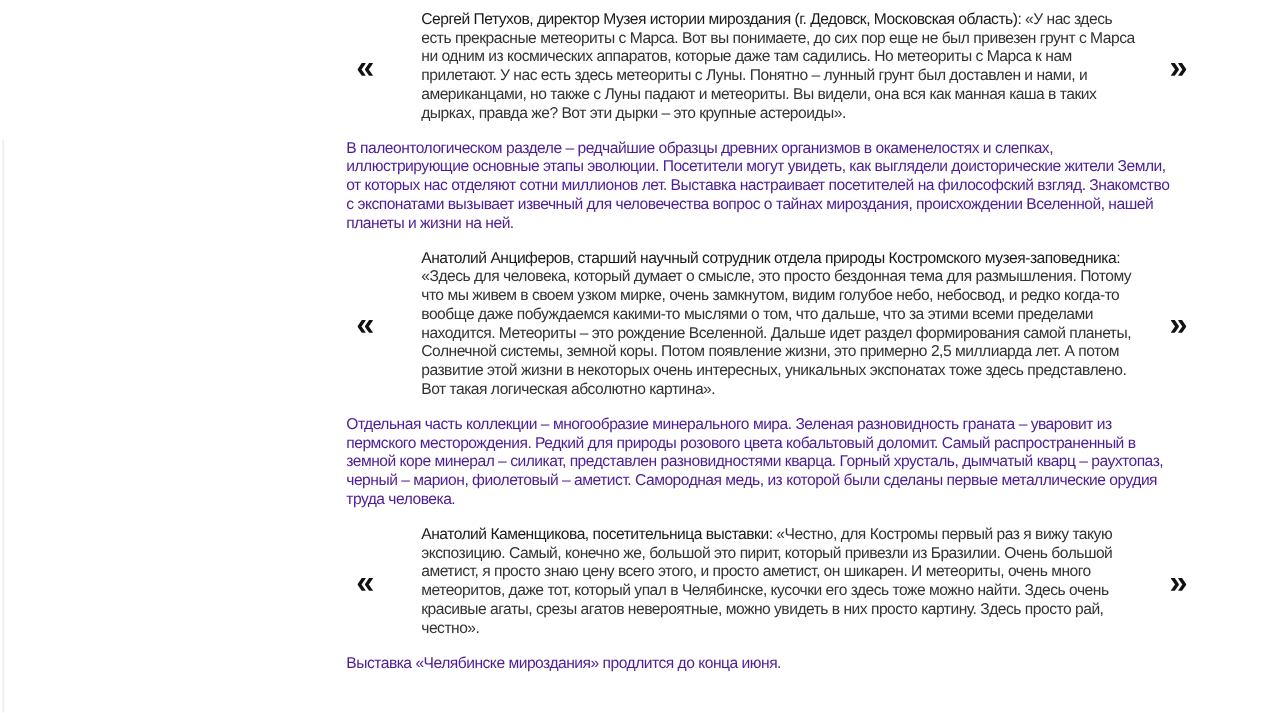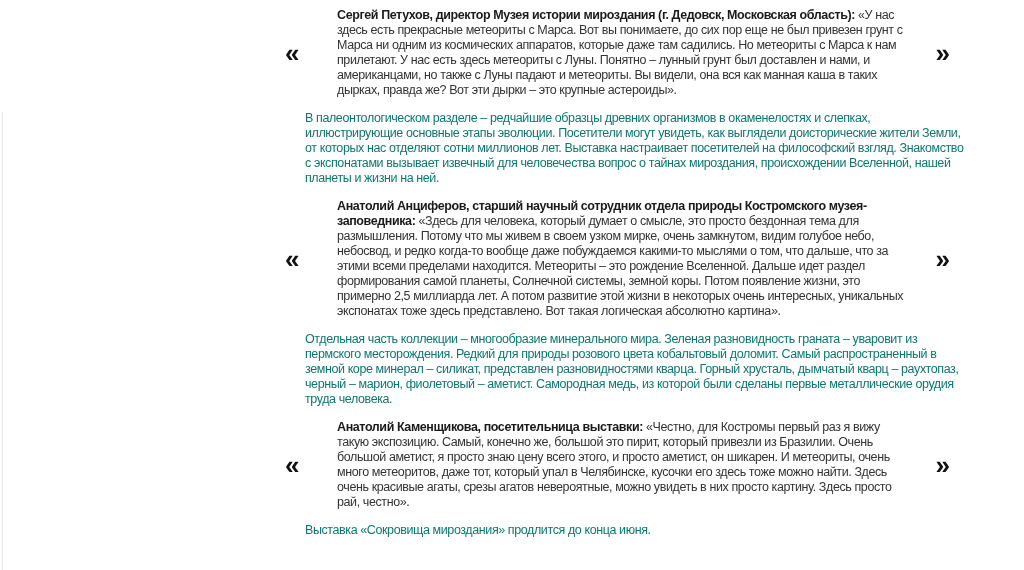--- a/index.html
+++ b/index.html
@@ -52,7 +52,7 @@
     color: #333333;
   }
   .quote-author {
-    font-weight: 700;
+    font-weight: 400;
     color: #1a1a1a;
     text-align: right;
   }

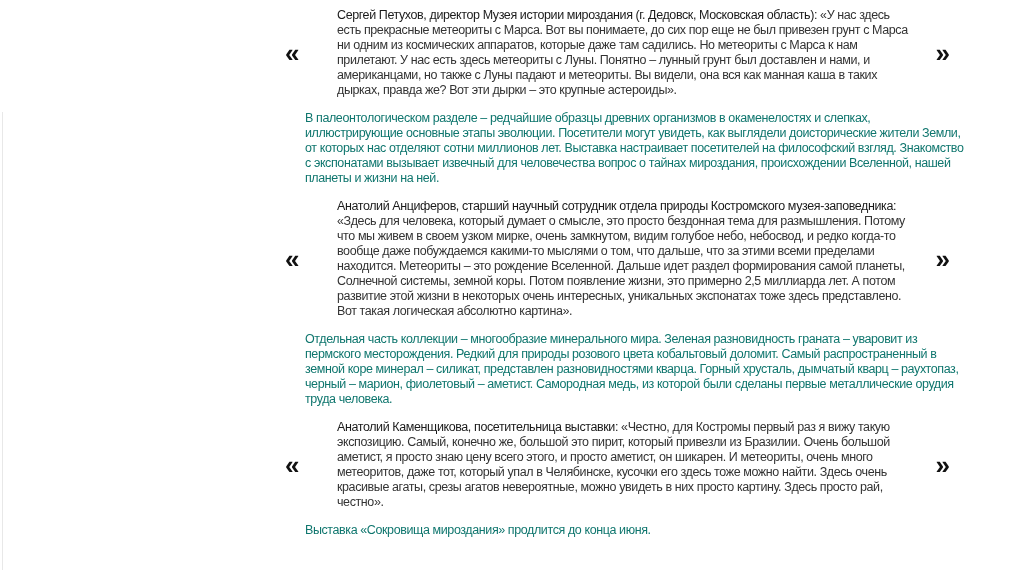--- a/index.html
+++ b/index.html
@@ -35,9 +35,8 @@
     font-size: 12.5px;
     line-height: 15px;
     letter-spacing: -0.4px;
-    color: #0f766e;
+    color: #4c1d95;
     margin-bottom: 13px;
-    margin-left: 28px;
   }
   .quote {
     position: relative;

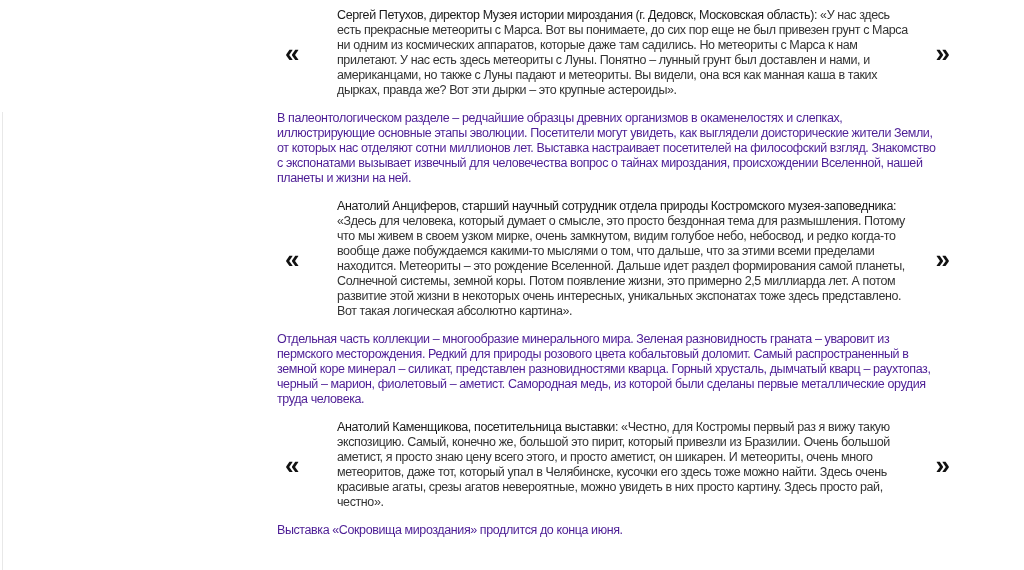--- a/index.html
+++ b/index.html
@@ -102,7 +102,7 @@
       <span class="qmark qmark-right">»</span>
     </figure>
 
-    <p class="para closing">Выставка «Сокровища мироздания» продлится до конца июня.</p>
+    <p class="para closing">Выставка «Челябинске мироздания» продлится до конца июня.</p>
 
   </div>
 </div>

